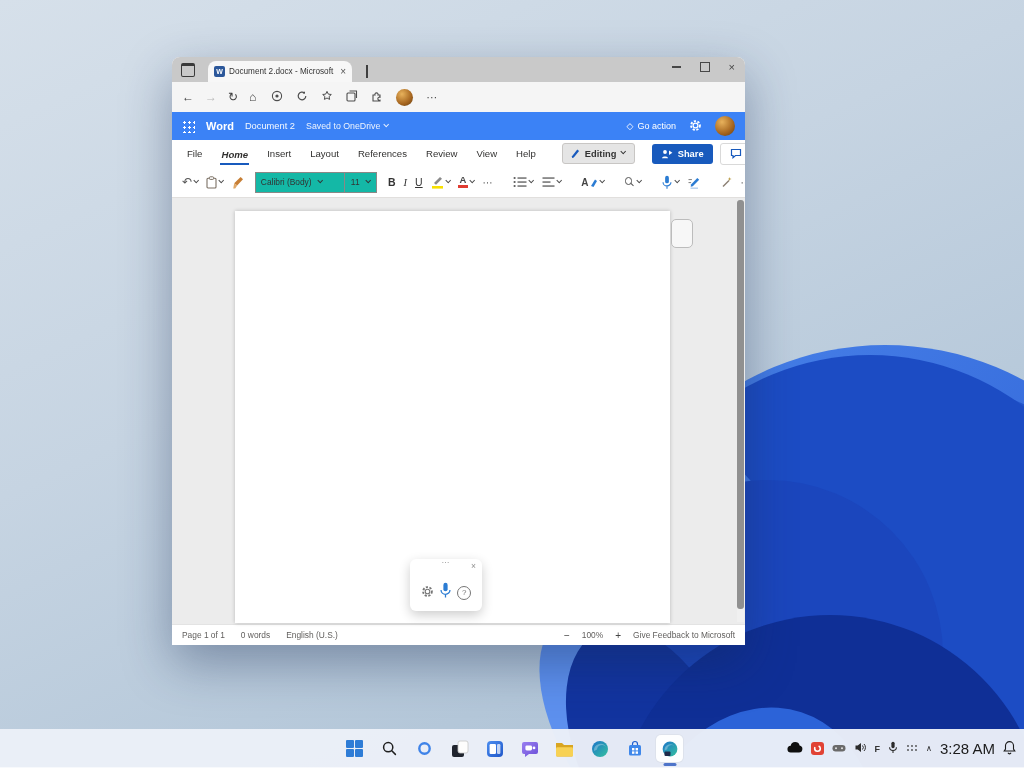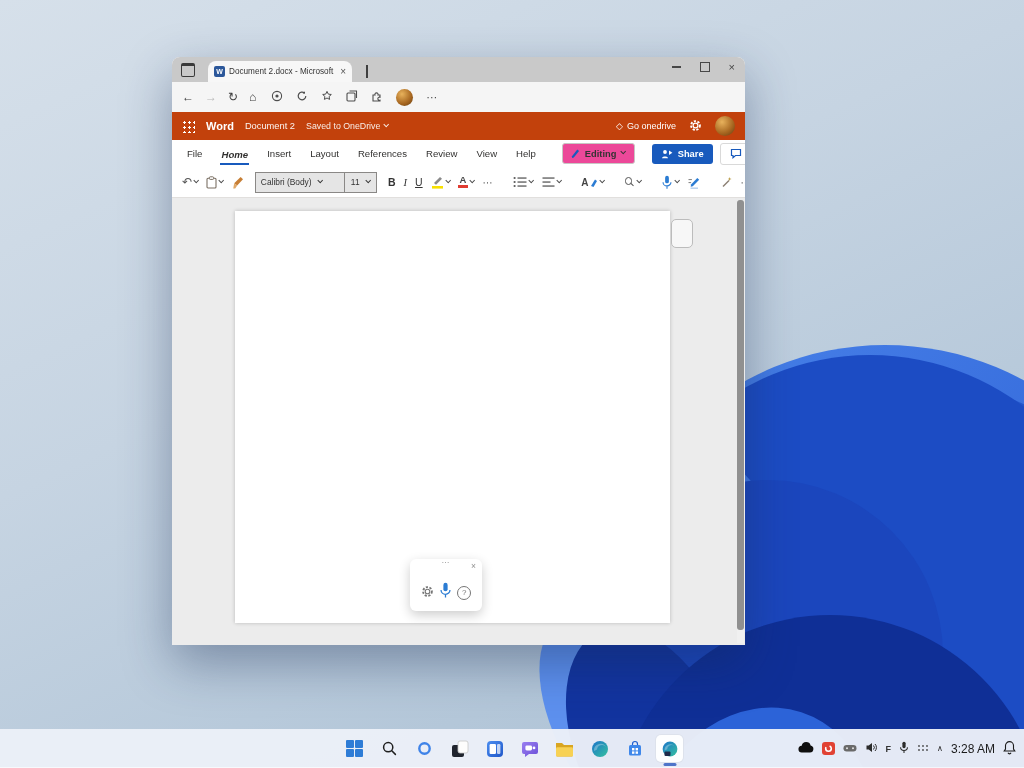--- a/index.html
+++ b/index.html
@@ -43,7 +43,7 @@
     background:radial-gradient(circle at 35% 30%,#e8b25c,#a5651f 60%,#5e3a12);}
 
   
-  .word-header{height:28px;background:#c2410c;display:flex;align-items:center;color:#fff;
+  .word-header{height:28px;background:#3b82f6;display:flex;align-items:center;color:#fff;
     padding:0 10px;gap:11px;position:relative;flex:0 0 auto;}
   .waffle{width:13px;height:13px;flex:0 0 auto;
     background-image:radial-gradient(circle,#fff 1.1px,transparent 1.35px);background-size:5px 5px;}

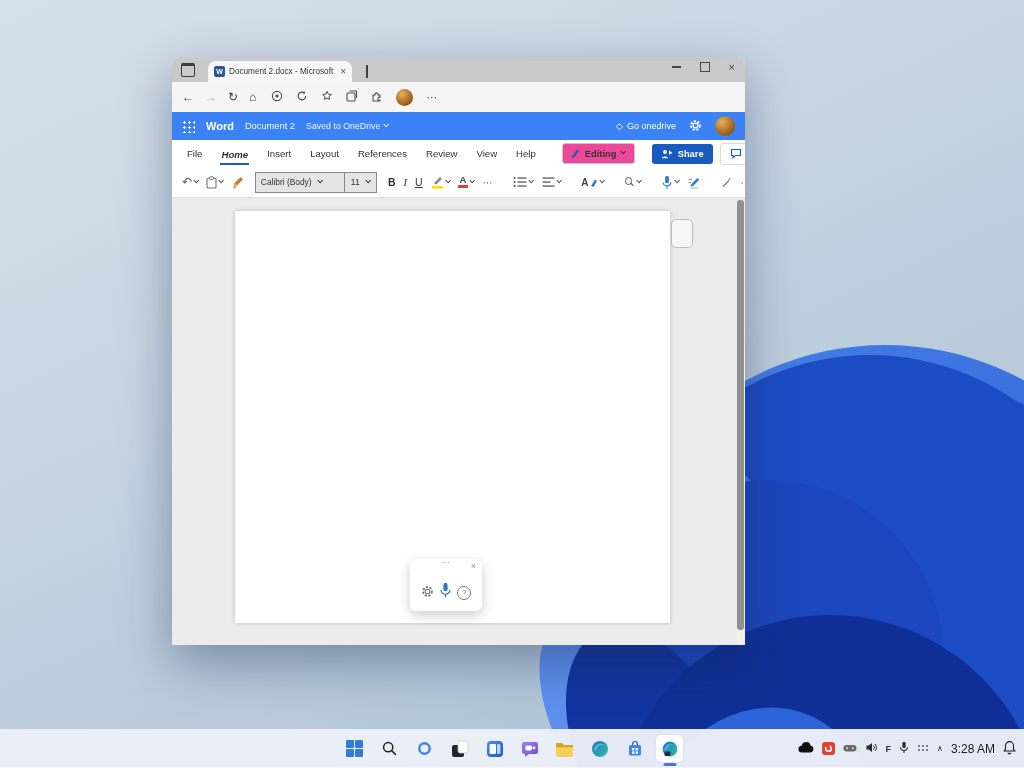--- a/index.html
+++ b/index.html
@@ -219,7 +219,7 @@
       <div class="hdr-right">
         <span class="premium">
           <span>◇</span>
-          <span>Go onedrive</span>
+          <span>Go action</span>
         </span>
         <span>
           <svg width="13" height="13" viewBox="0 0 13 13">

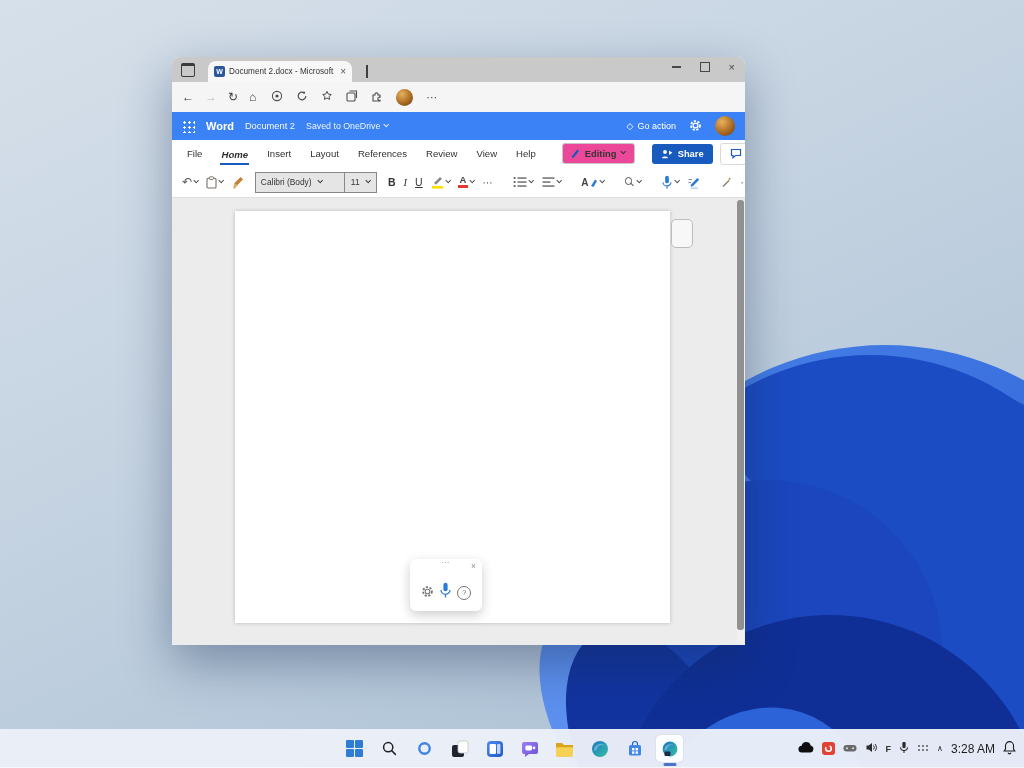--- a/index.html
+++ b/index.html
@@ -62,7 +62,7 @@
   .menu-item{padding:6px 1px;}
   .menu-item.active{font-weight:bold;border-bottom:2.4px solid #185abd;padding-bottom:3px;font-style:italic;}
   .editing-pill{margin-left:8px;border:1px solid #c8c6c4;border-radius:3px;height:19px;padding:0 8px;
-    display:flex;align-items:center;gap:5px;font-weight:bold;font-size:9.3px;color:#333;background:#ec4899;}
+    display:flex;align-items:center;gap:5px;font-weight:bold;font-size:9.3px;color:#333;background:#e5e5e5;}
   .mb-right{margin-left:auto;display:flex;align-items:center;gap:7px;}
   .share-btn{background:#185abd;color:#fff;height:20px;border-radius:3px;padding:0 9px;
     display:flex;align-items:center;gap:5px;font-size:9.3px;font-weight:bold;}

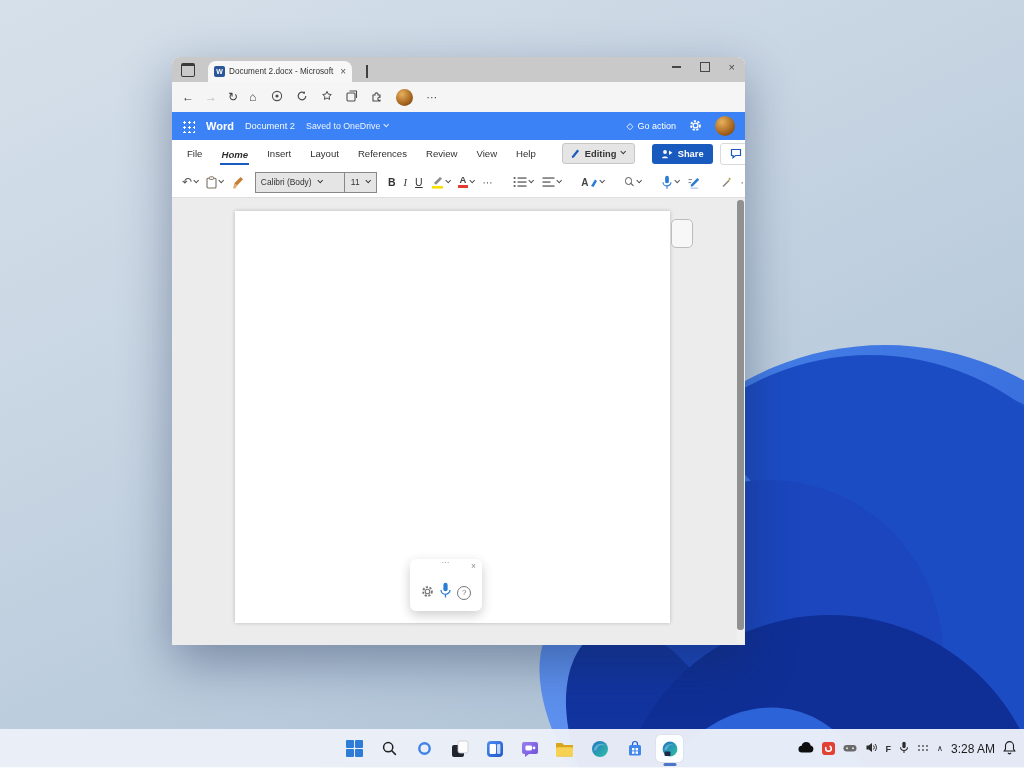--- a/index.html
+++ b/index.html
@@ -78,7 +78,7 @@
   .chv.small{width:3.4px;height:3.4px;}
   .undo-glyph{font-size:12px;color:#555;}
   .fontbox{display:flex;align-items:center;border:1px solid #8a8886;height:19px;font-size:8.4px;color:#333;
-    background:#e5e5e5;margin:0 3px;}
+    background:#14b8a6;margin:0 3px;}
   .fb-name{padding:0 5px;display:flex;align-items:center;gap:6px;width:78px;}
   .fb-div{width:1px;height:100%;background:#8a8886;}
   .fb-size{padding:0 6px;display:flex;align-items:center;gap:6px;}

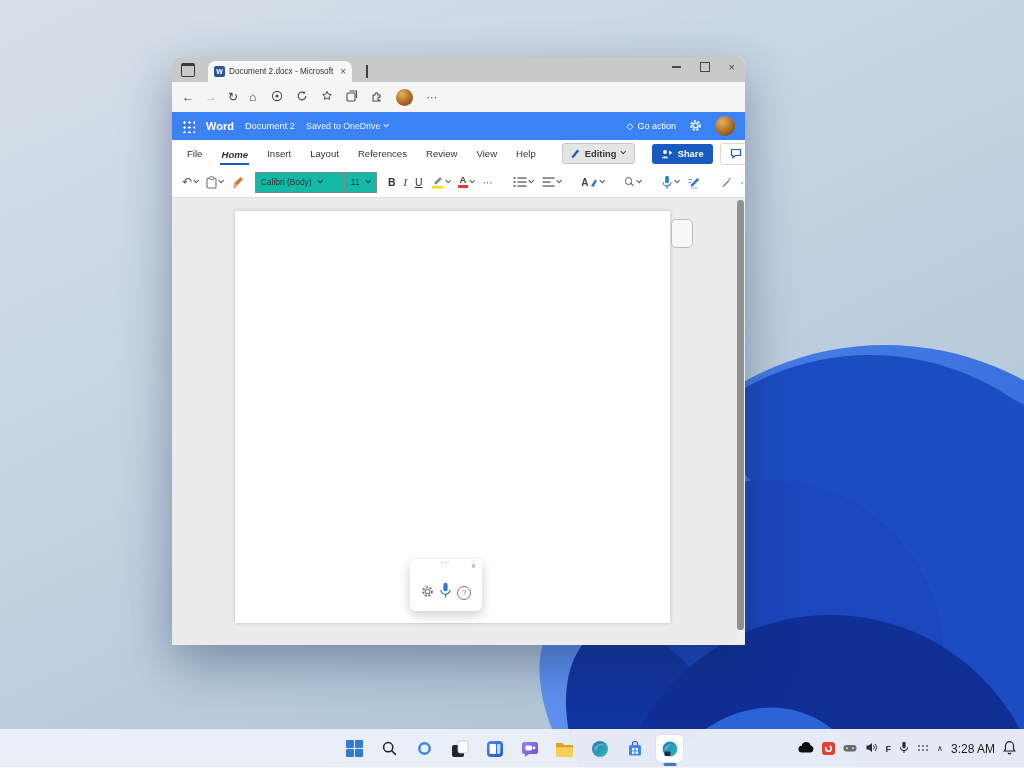--- a/index.html
+++ b/index.html
@@ -400,6 +400,17 @@
       </div>
     </div>
 
+    <div class="statusbar">
+      <span>Page 1 of 1</span>
+      <span>0 words</span>
+      <span>English (U.S.)</span>
+      <div class="sb-right">
+        <span class="zoom-sign">−</span>
+        <span>100%</span>
+        <span class="zoom-sign">+</span>
+        <span>Give Feedback to Microsoft</span>
+      </div>
+    </div>
   </div>
 
   <div class="taskbar">

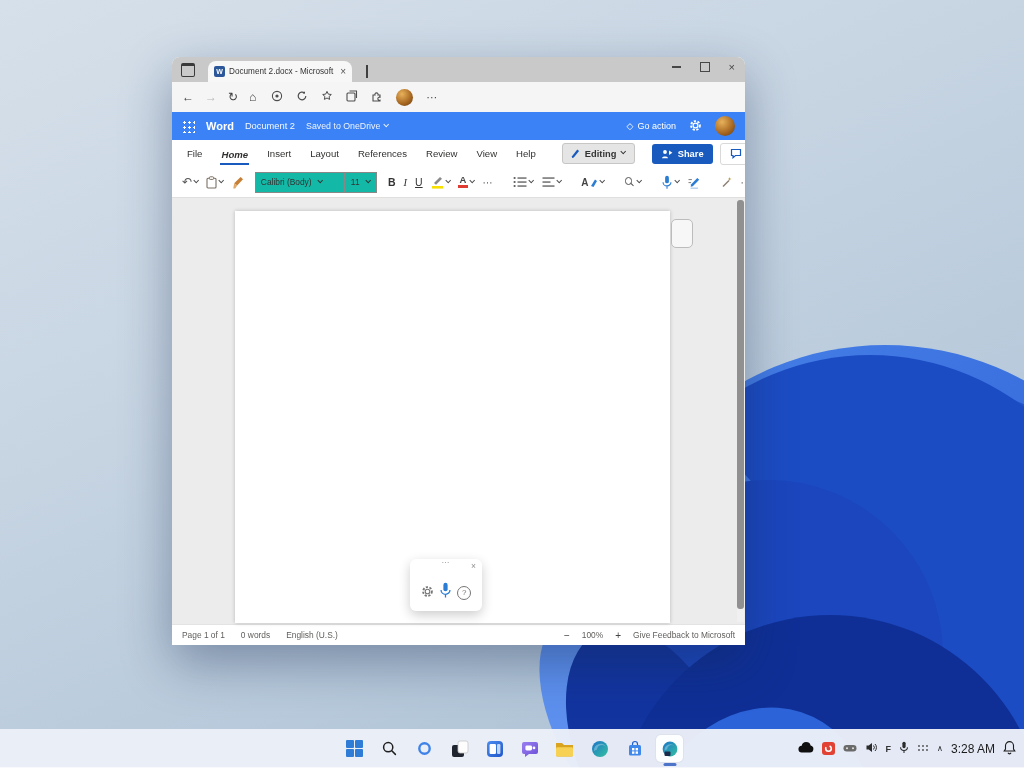--- a/index.html
+++ b/index.html
@@ -129,7 +129,7 @@
   .red-app{width:13px;height:13px;border-radius:3px;background:#e14234;display:flex;align-items:center;justify-content:center;}
   .tray-f{font-size:9px;color:#333;font-weight:bold;}
   .tray-caret{font-size:8px;color:#1b1b1b;}
-  .time{font-size:12px;}
+  .time{font-size:15px;}
 </style>
 </head>
 <body>

